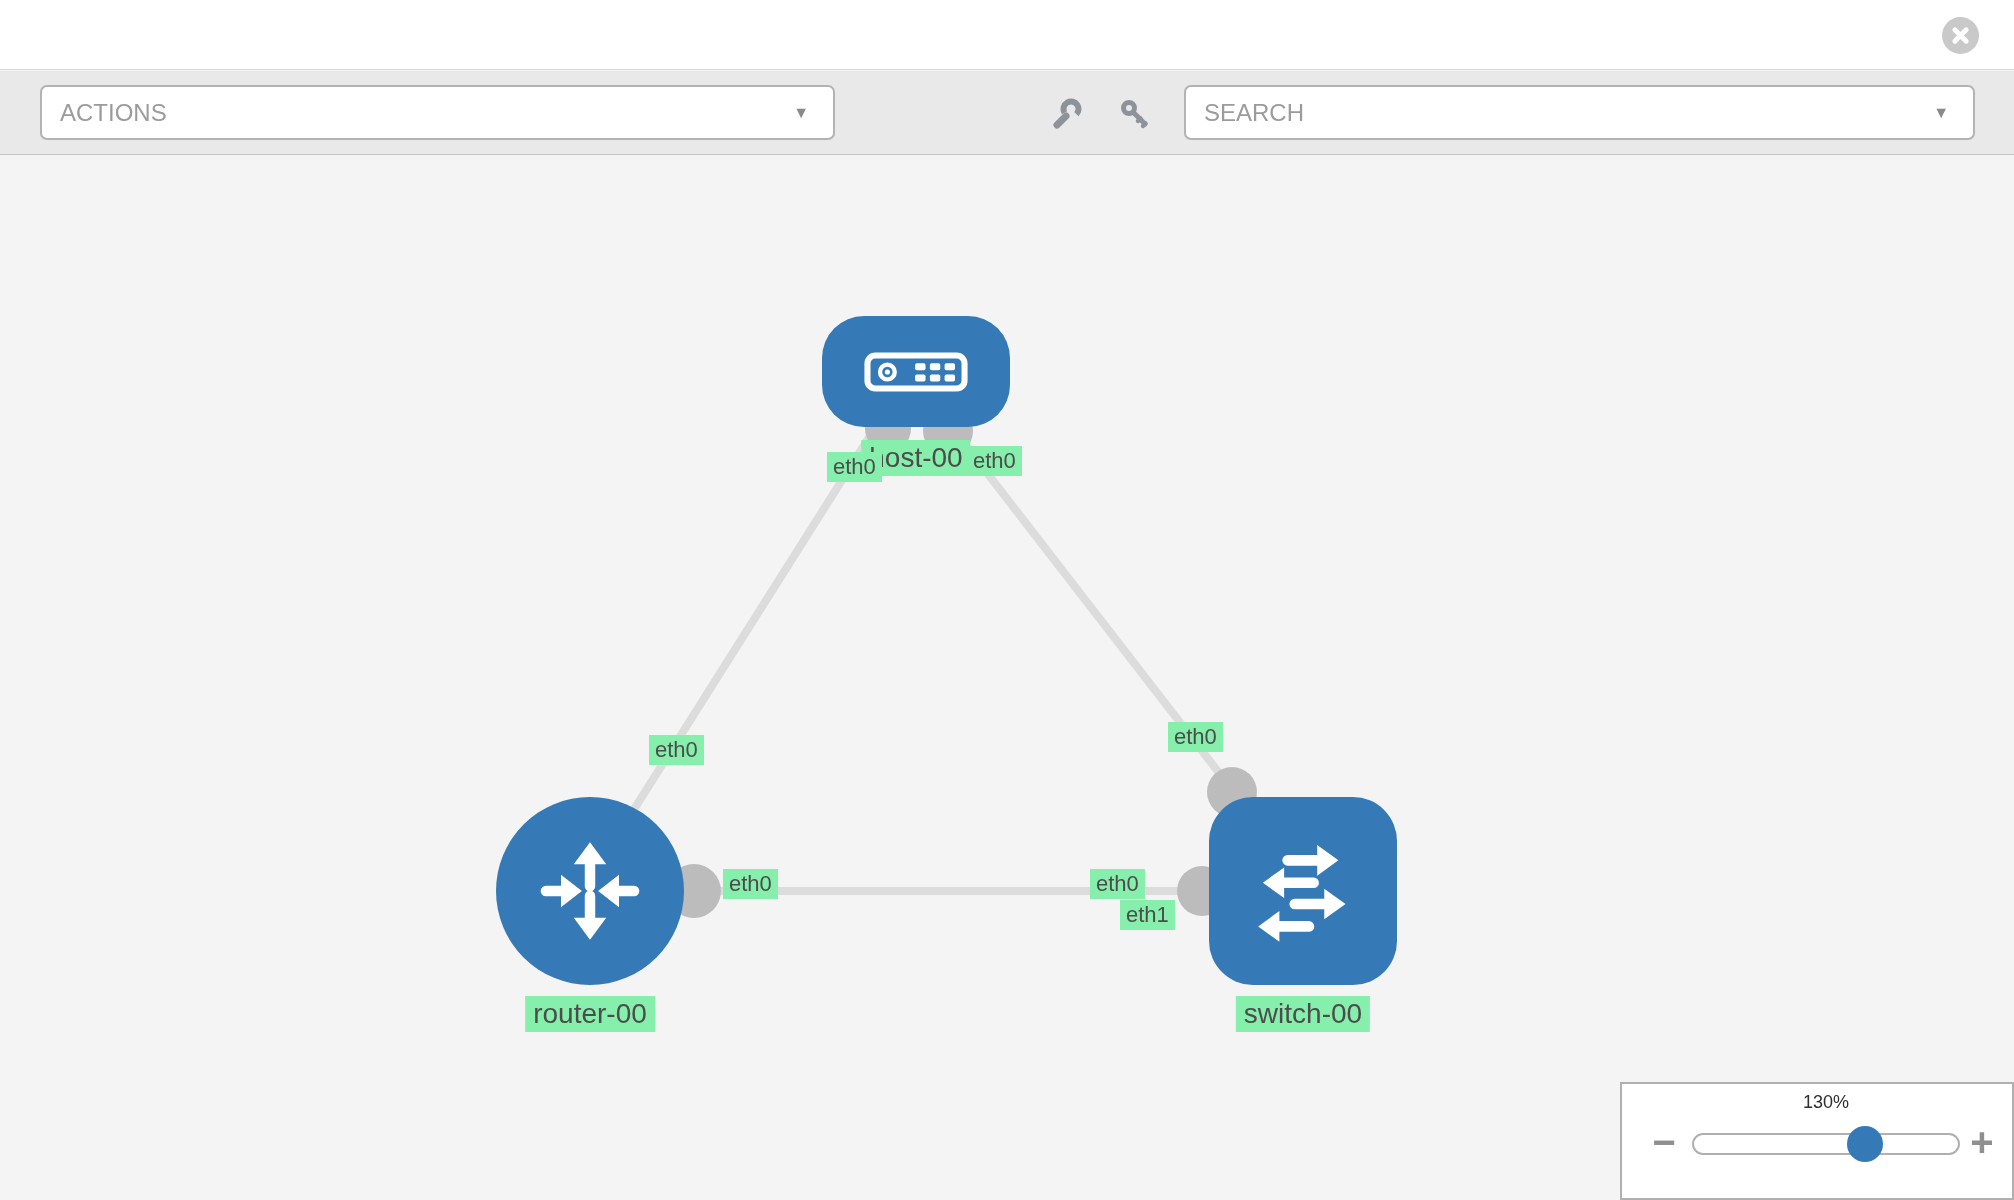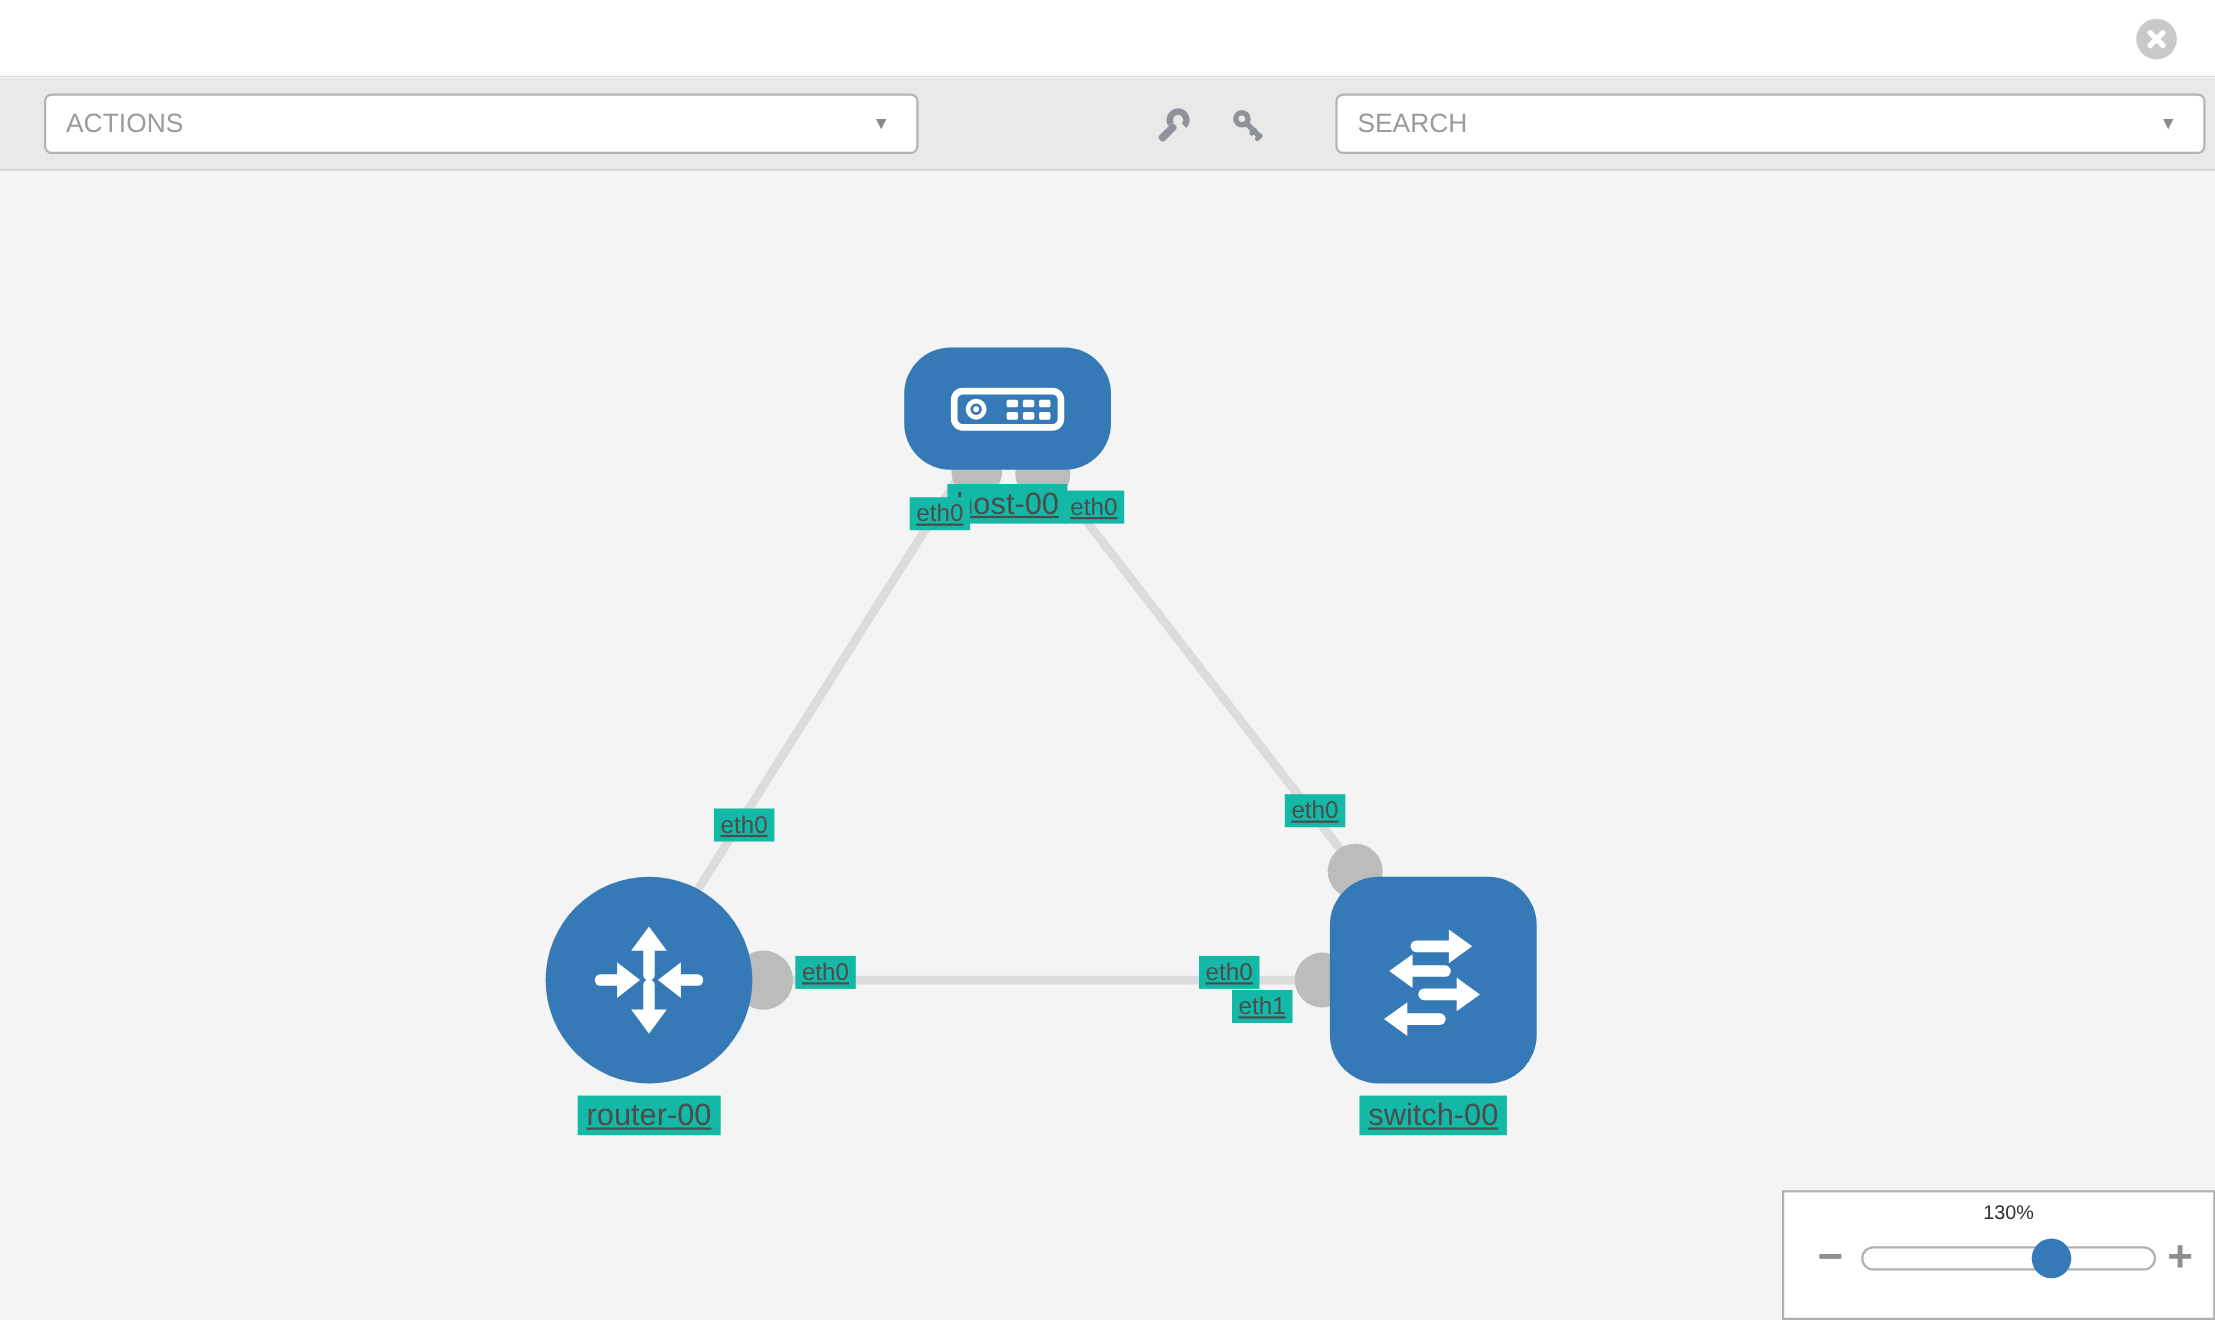--- a/index.html
+++ b/index.html
@@ -25,7 +25,7 @@
   .dropdown .dd-label { position:absolute; left:18px; top:0; line-height:51px; font-size:24px; color:#9b9b9b; }
   .dropdown .caret { position:absolute; right:24px; top:0; line-height:51px; font-size:16px; color:#8a8a8a; }
   .dd-actions { left:40px; width:795px; }
-  .dd-search { left:1184px; width:791px;margin-left:30px; }
+  .dd-search { left:1184px; width:791px; }
   .tool-icon { position:absolute; top:27px; width:32px; height:32px; cursor:pointer; }
   .tool-icon.wrench { left:1050px; }
   .tool-icon.key { left:1119px; }

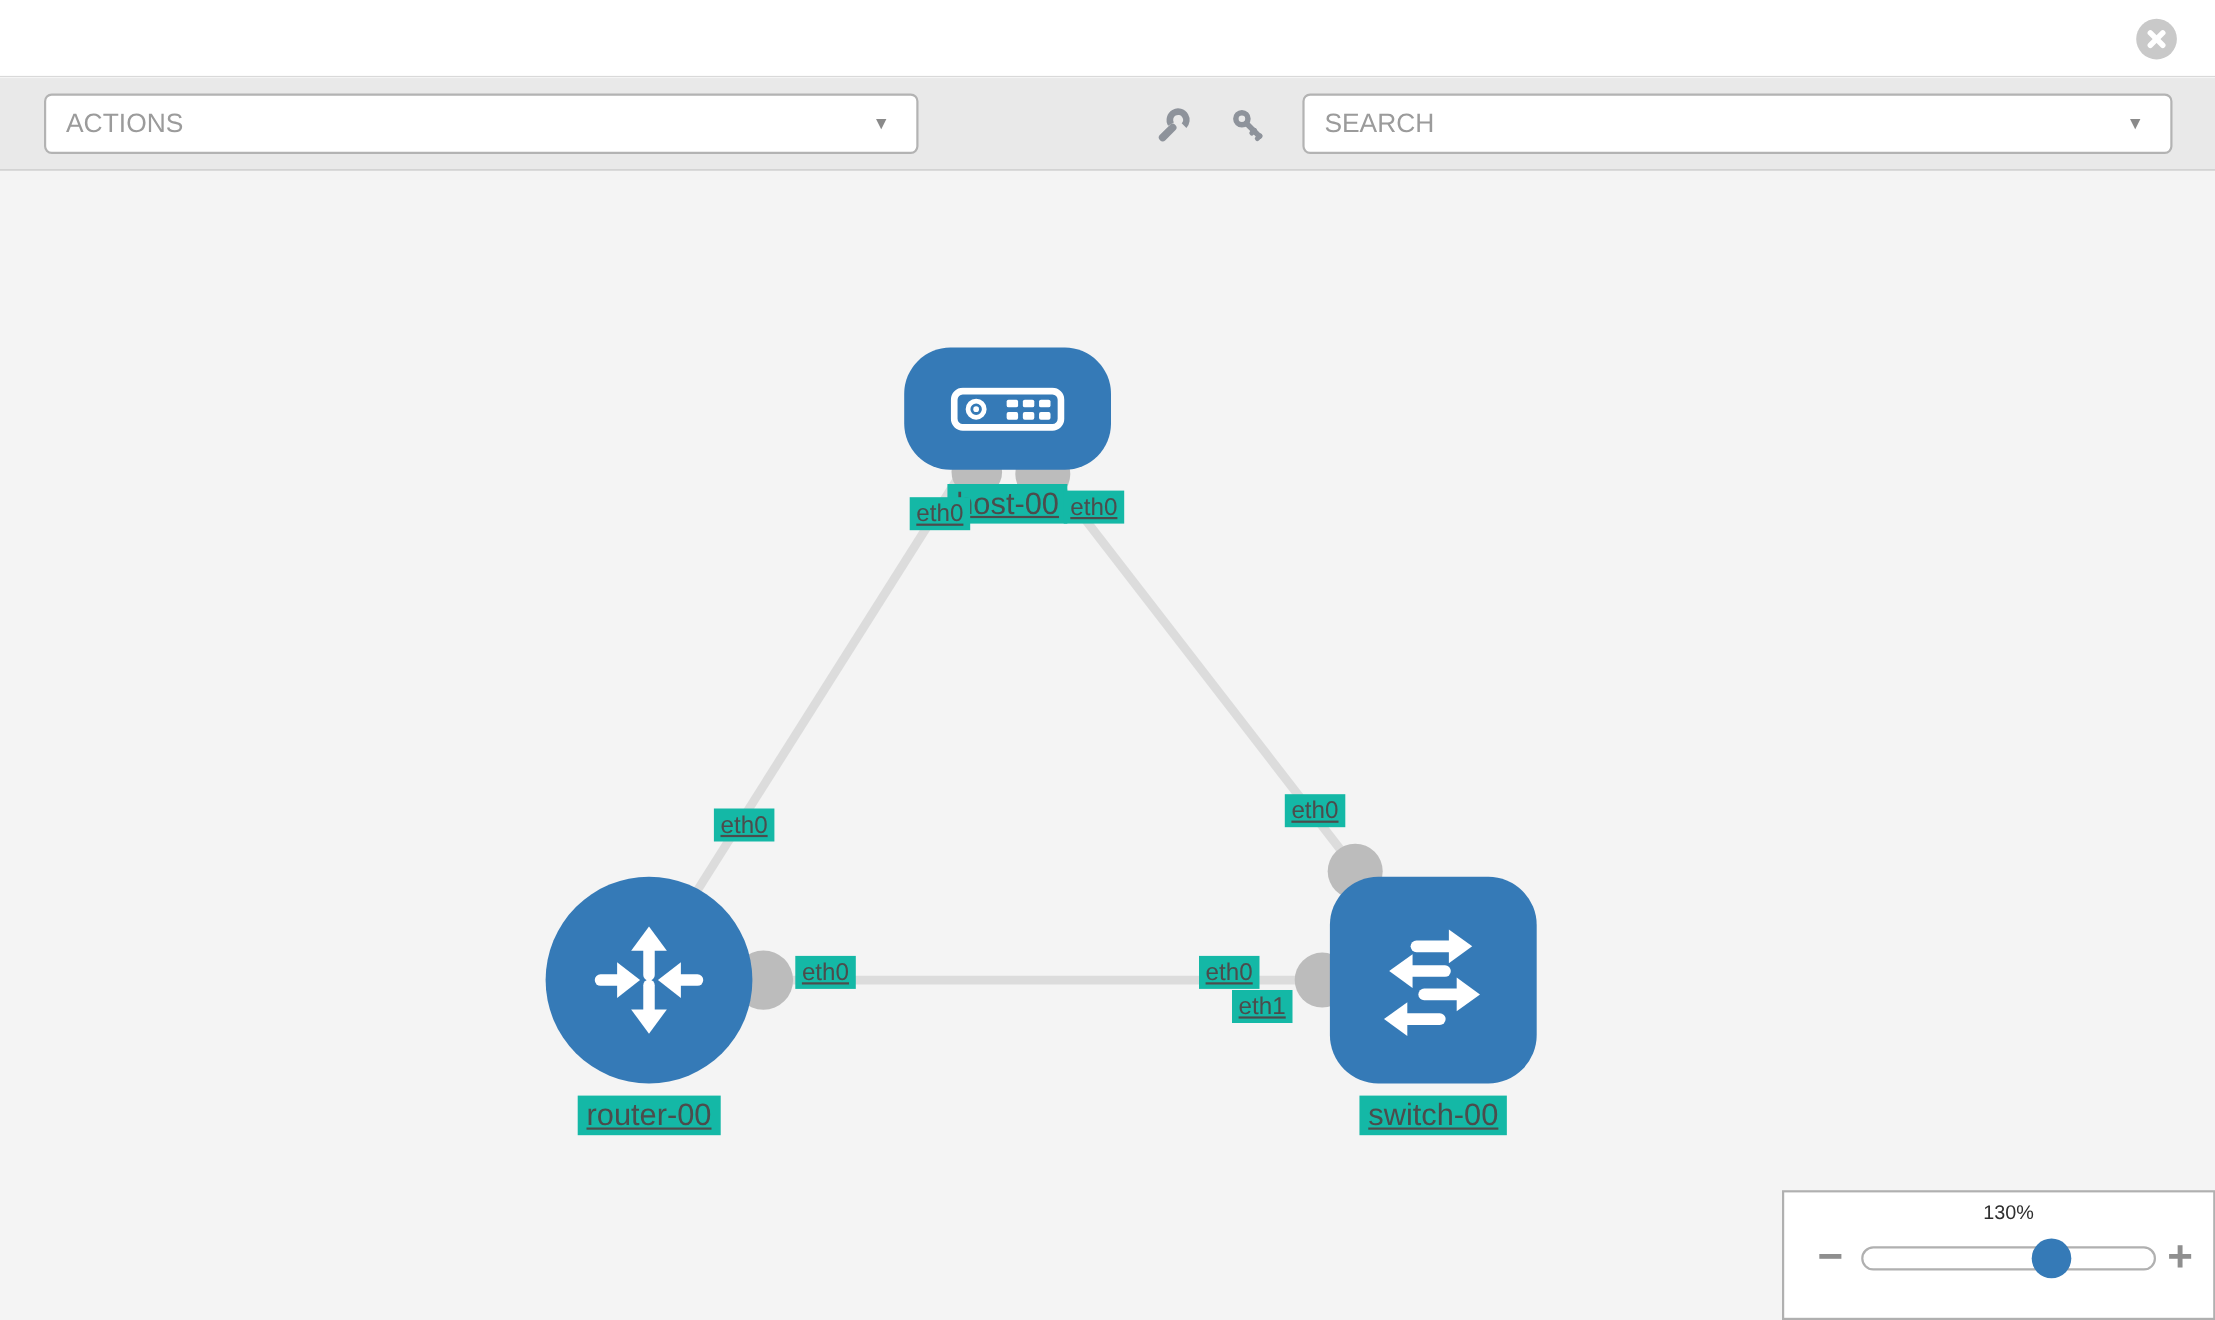--- a/index.html
+++ b/index.html
@@ -37,7 +37,7 @@
   .node-router { left:496px; top:797px; width:188px; height:188px; border-radius:50%; }
   .node-switch { left:1209px; top:797px; width:188px; height:188px; border-radius:44px; }
 
-  .chip { position:absolute; background:#14b8a6; color:#4c4c4c; white-space:nowrap; z-index:3;text-decoration:underline; }
+  .chip { position:absolute; background:#86efac; color:#4c4c4c; white-space:nowrap; z-index:3; }
   .iface-chip { font-size:22px; line-height:28px; padding:1px 6px; }
   .node-chip  { font-size:28px; line-height:34px; padding:1px 8px; transform:translateX(-50%); }
 

